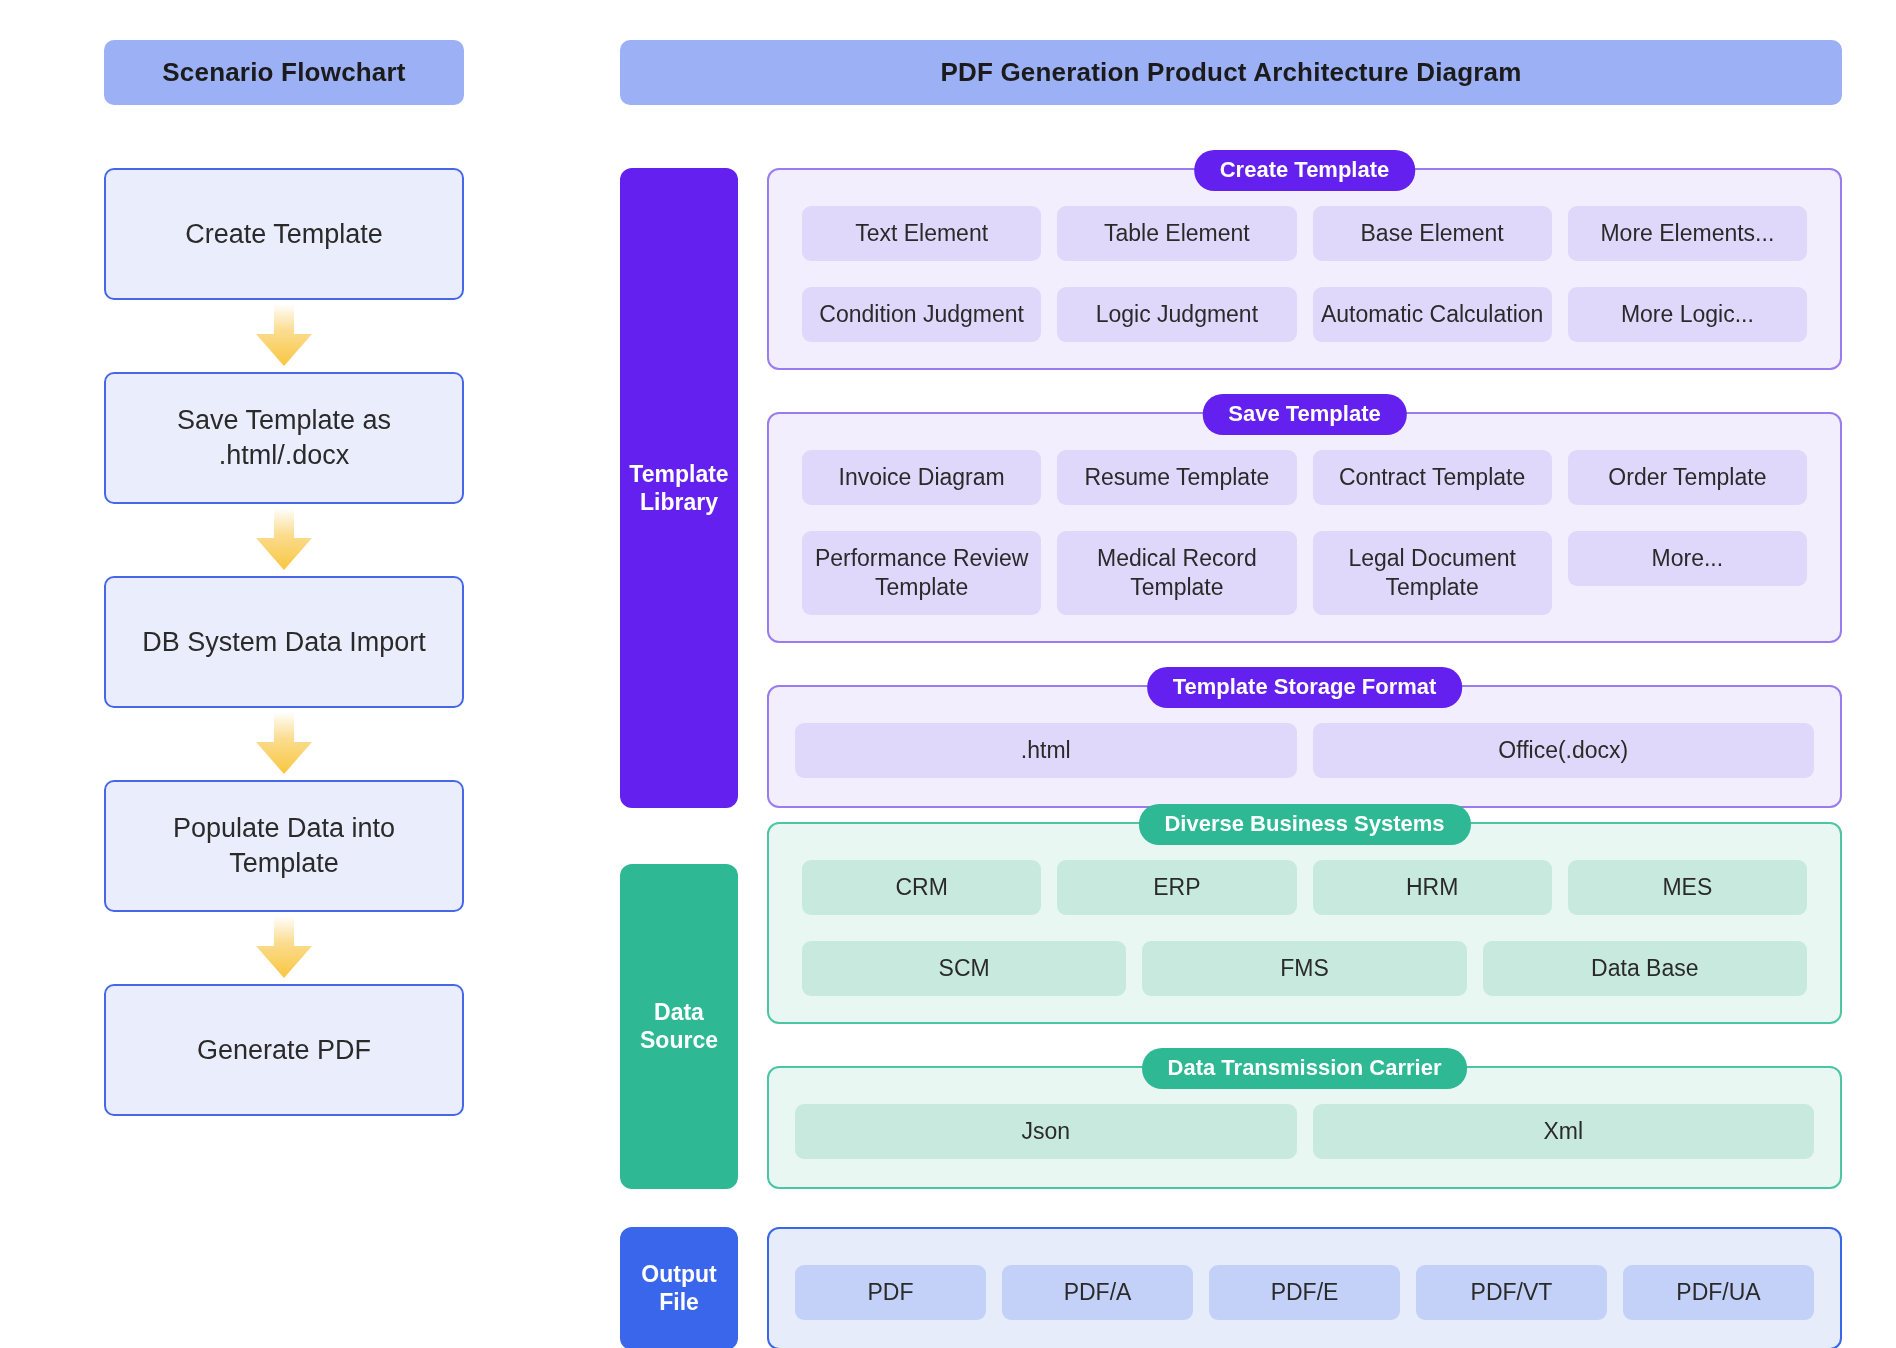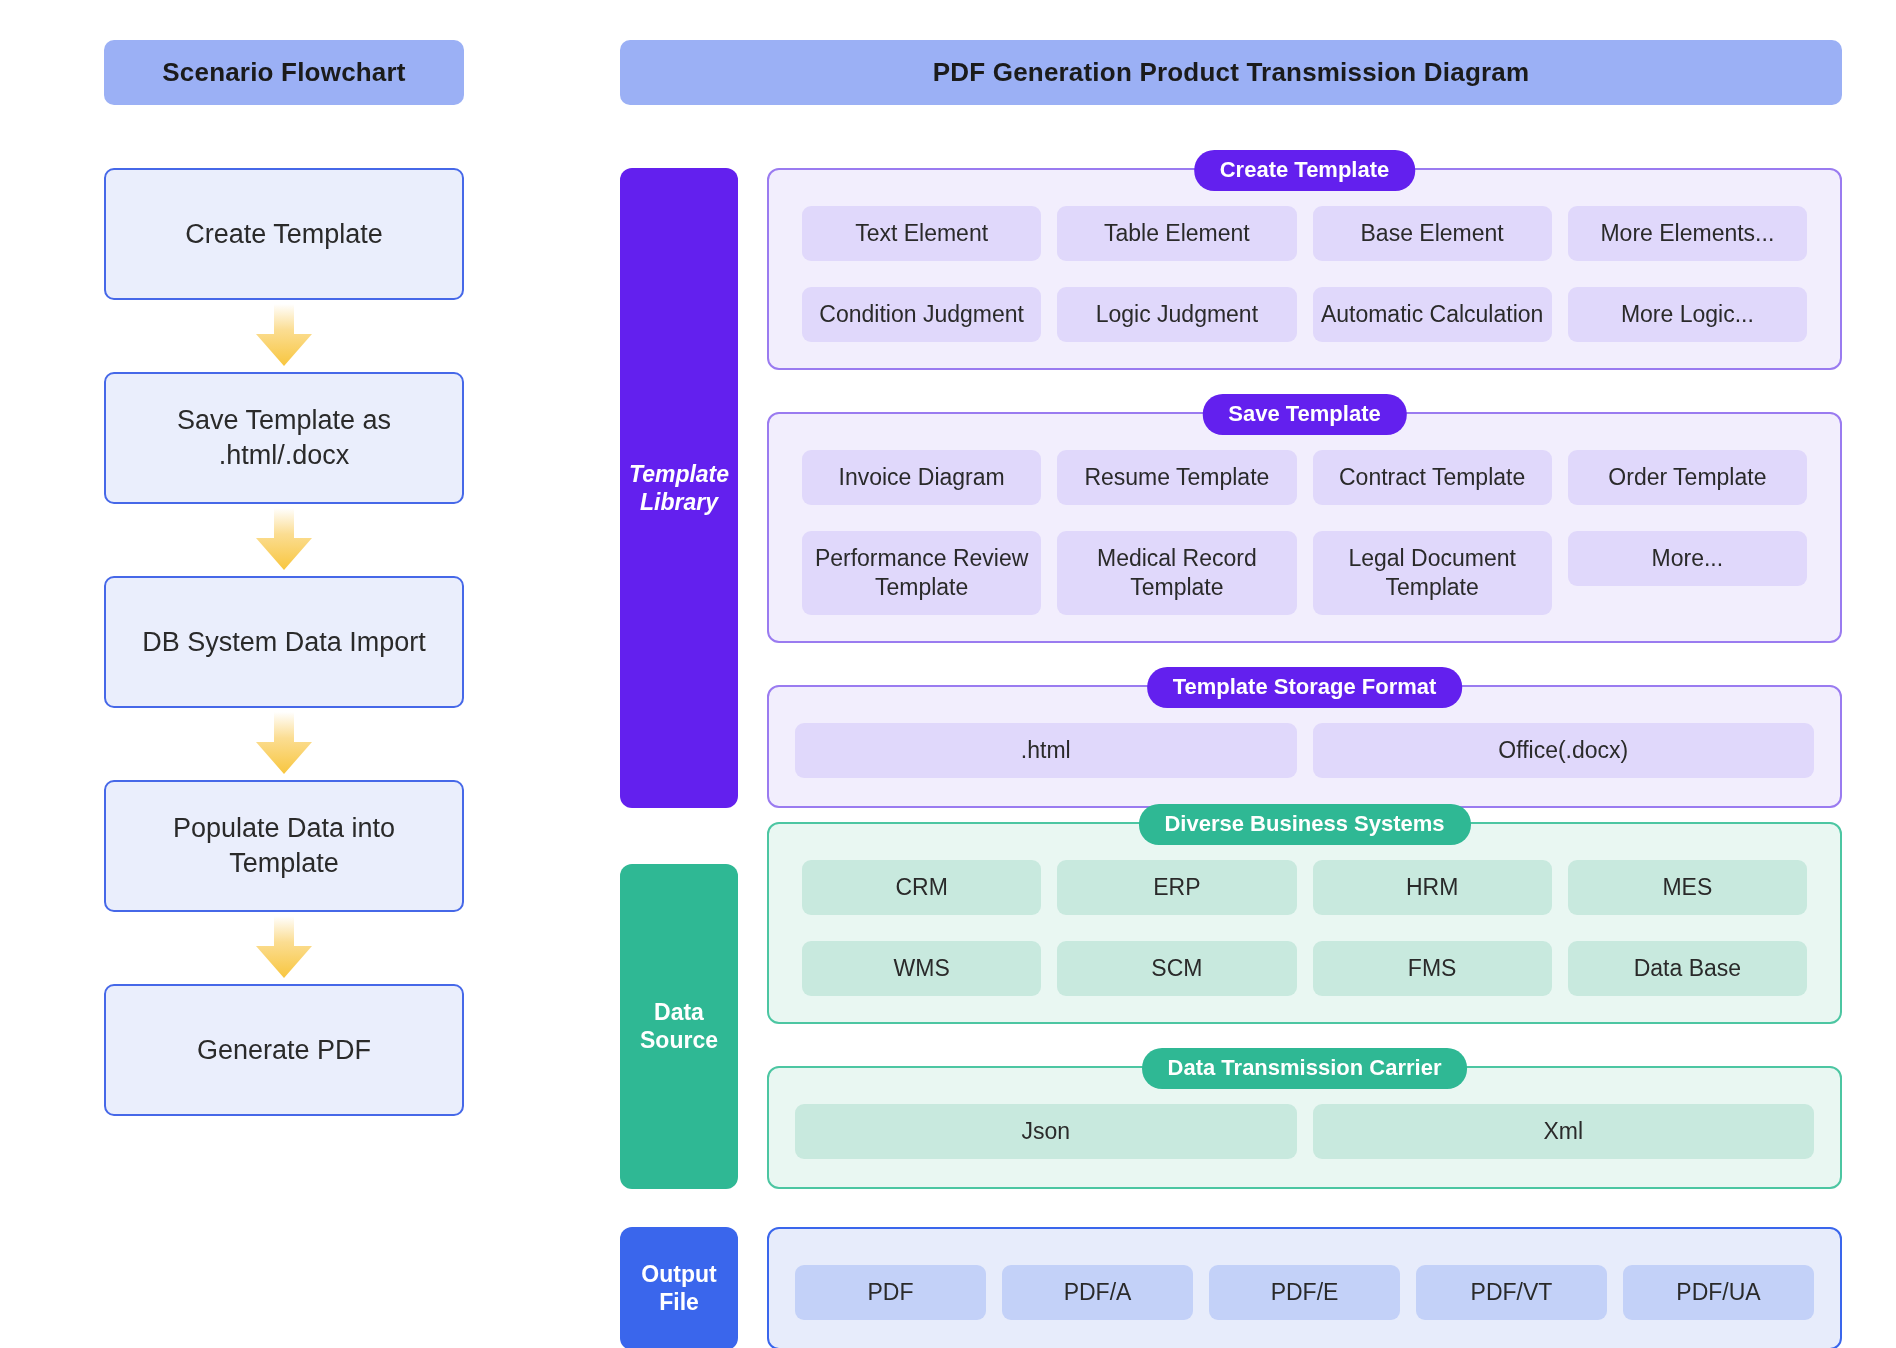--- a/index.html
+++ b/index.html
@@ -254,7 +254,7 @@
   </div>
 
   <div class="right-col">
-    <div class="panel-title">PDF Generation Product Transmission Diagram</div>
+    <div class="panel-title">PDF Generation Product Architecture Diagram</div>
 
     <div class="right-body">
 

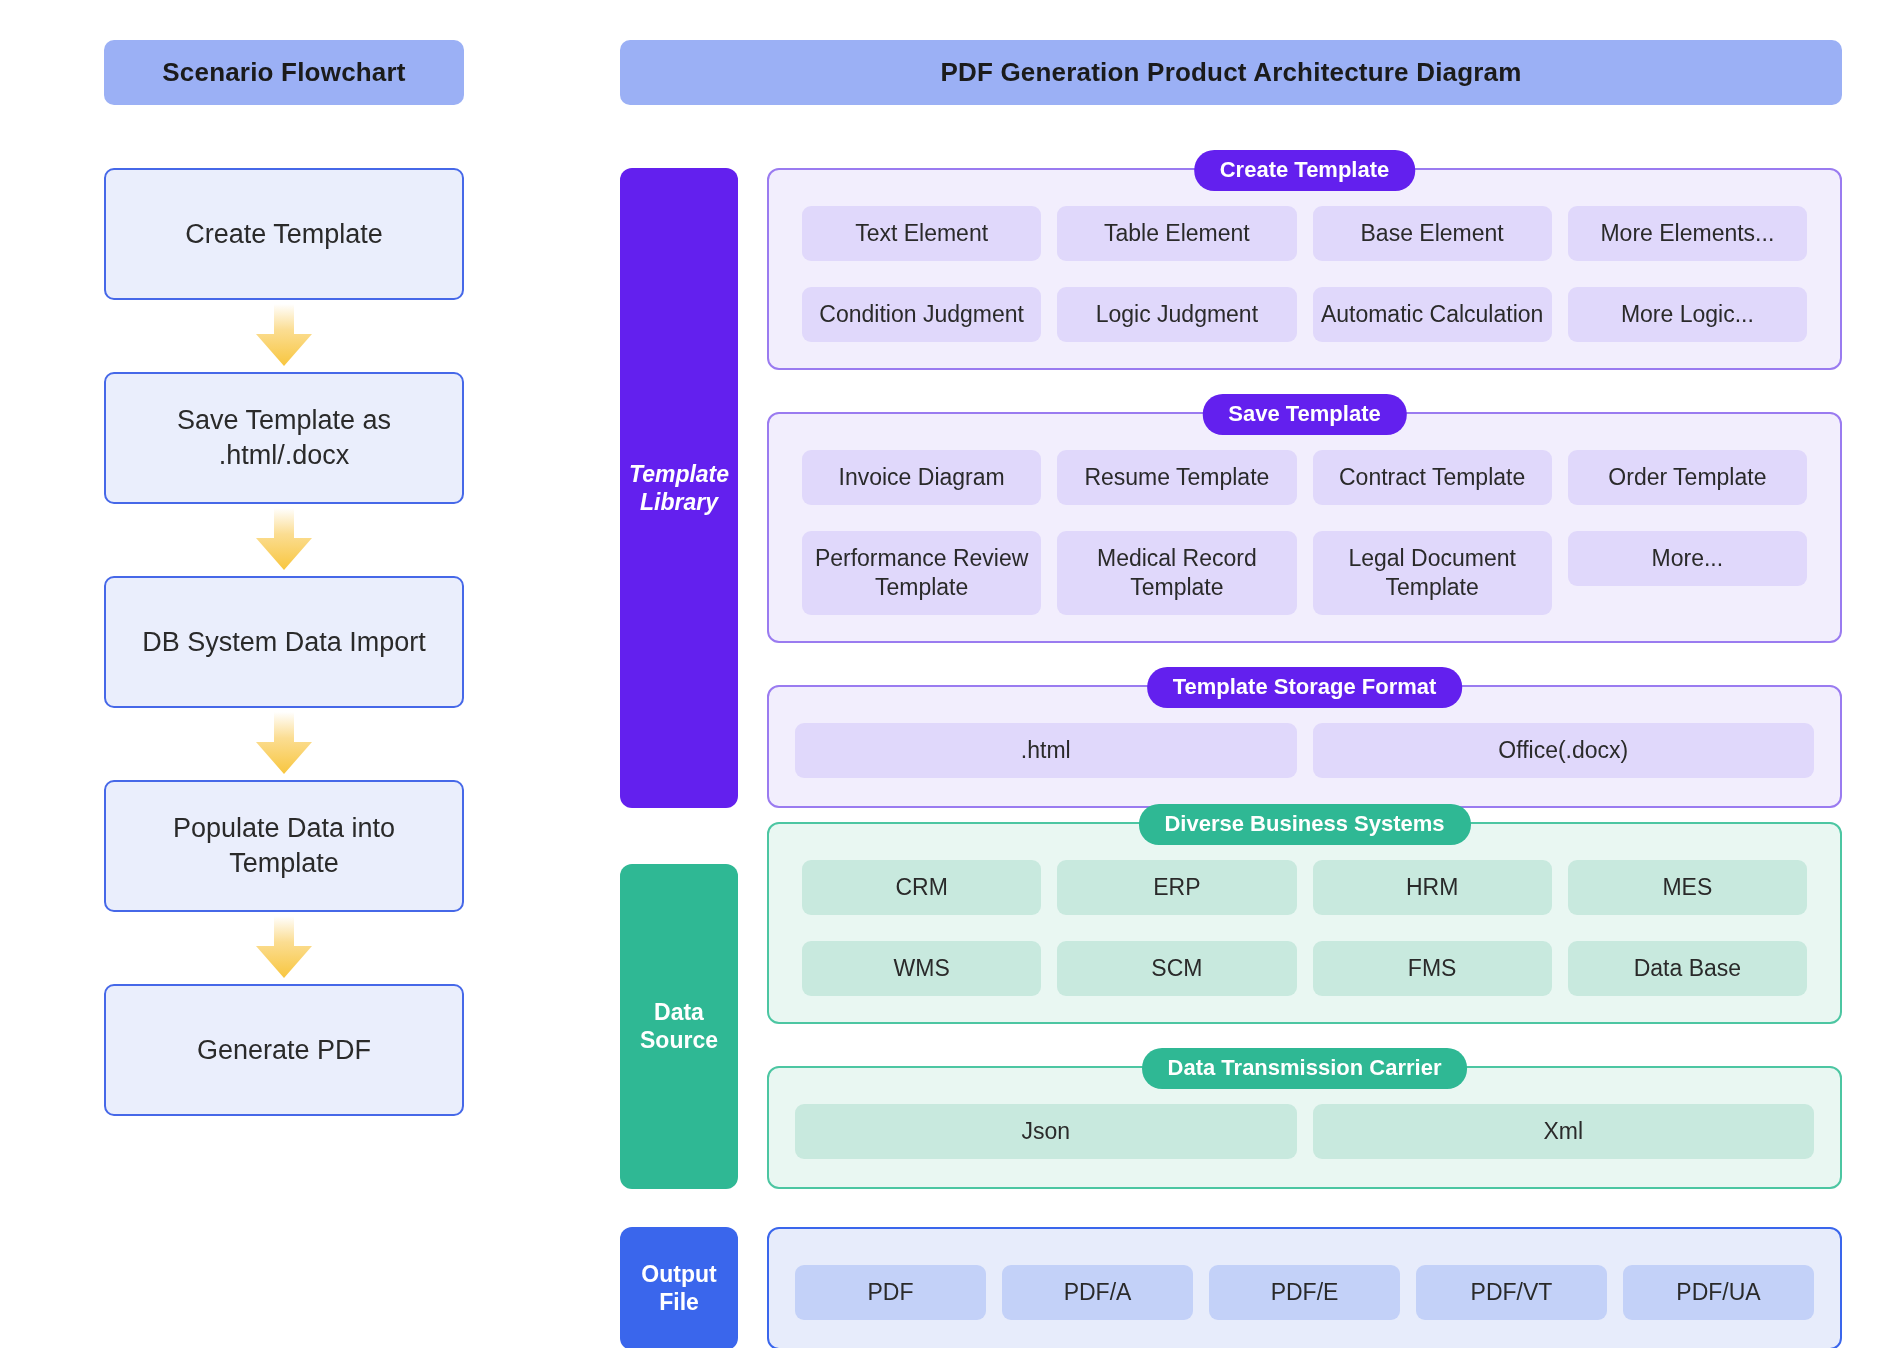--- a/index.html
+++ b/index.html
@@ -103,7 +103,7 @@
     justify-content: center;
     text-align: center;
   }
-  .band.purple { background: #6320ee; font-style: italic; }
+  .band.purple { background: #6320ee; }
   .band.green  { background: #2fb894; margin-top: 42px; }
   .band.blue   { background: #3a66ec; }
 

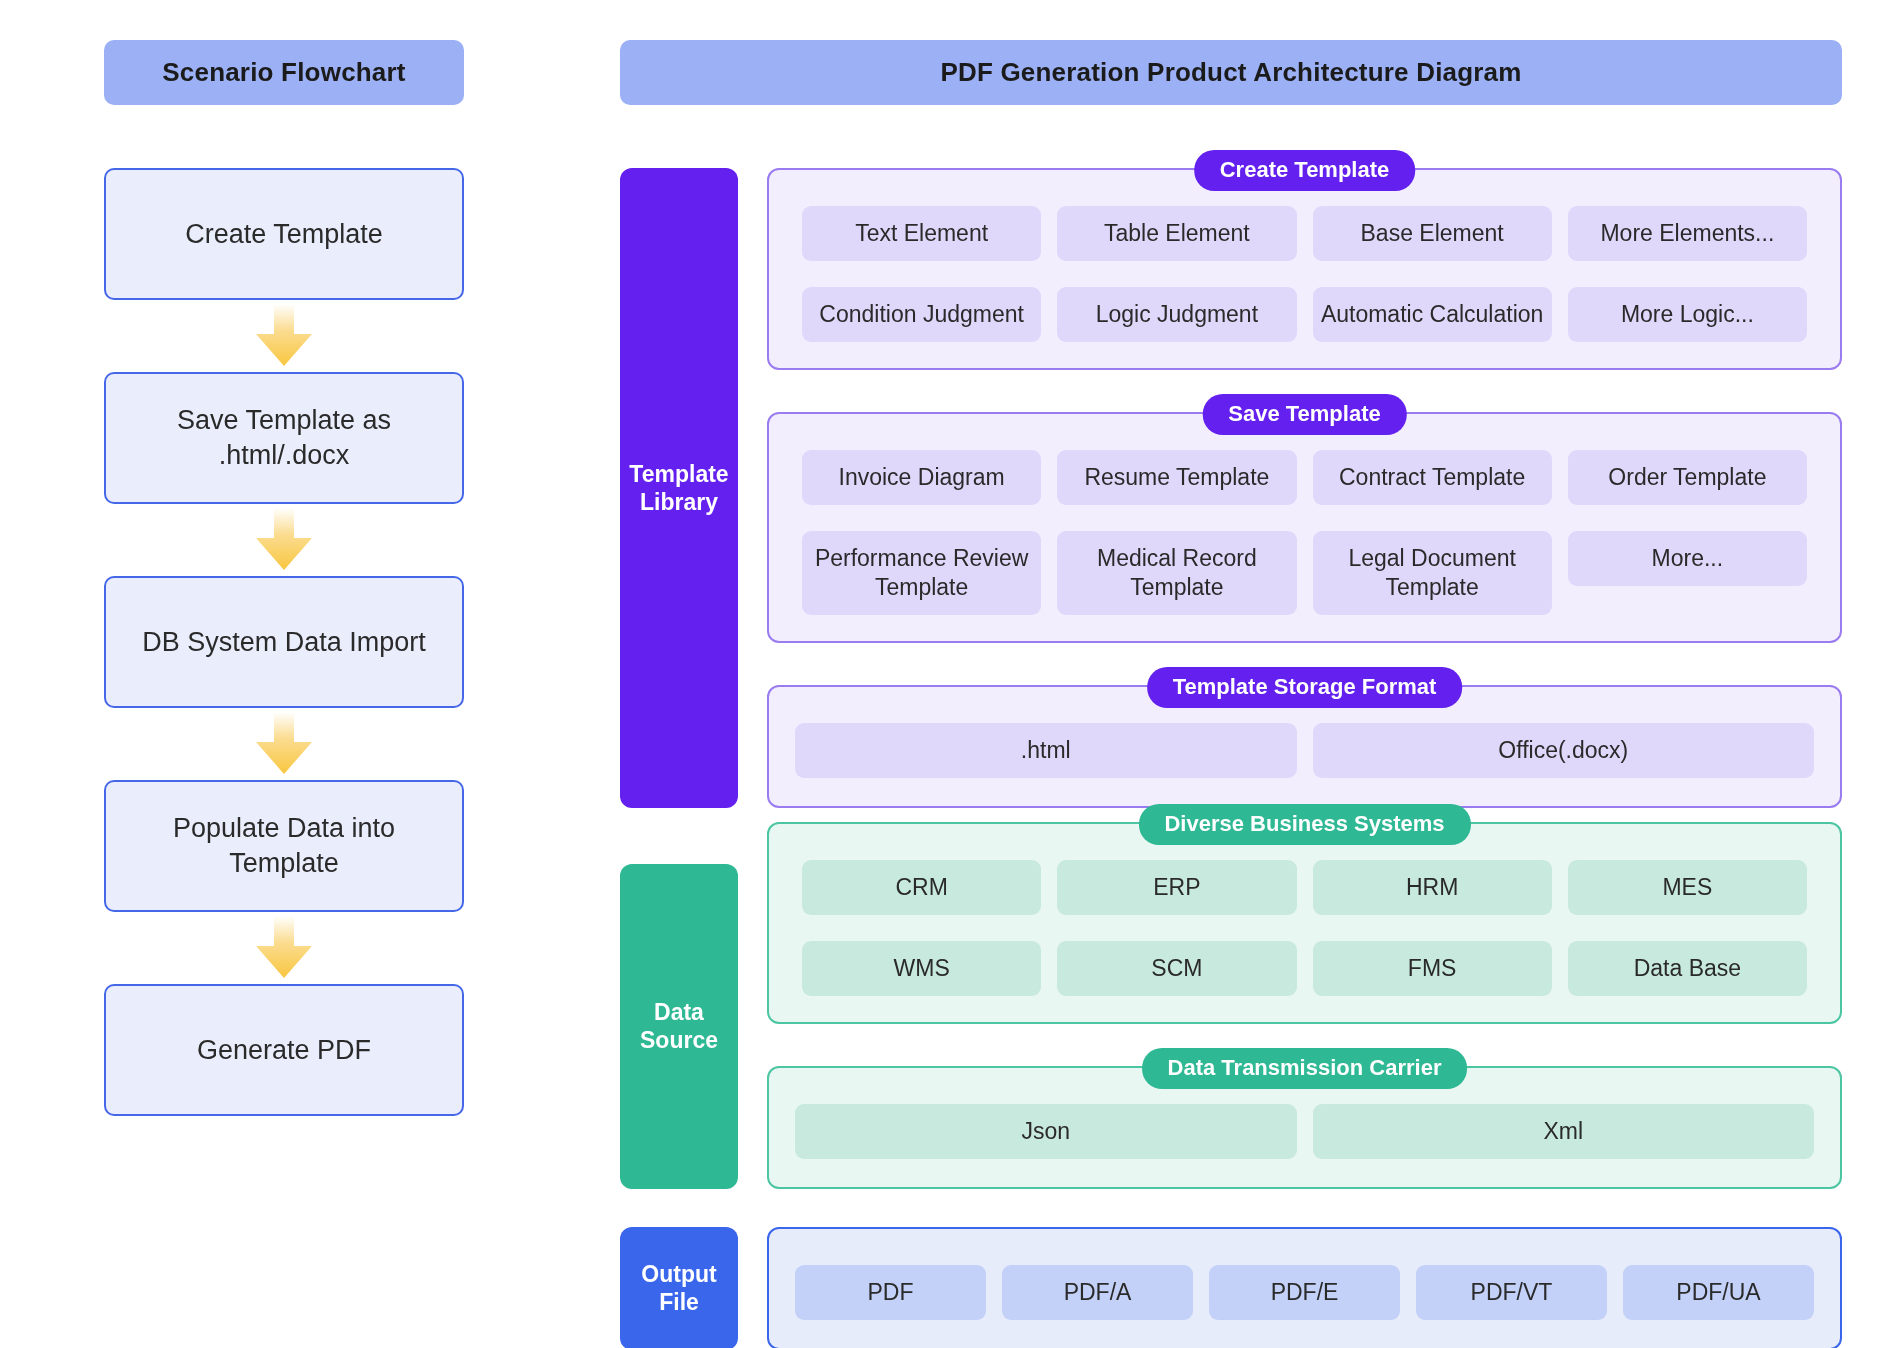--- a/index.html
+++ b/index.html
@@ -333,7 +333,6 @@
                 <div class="chip green">MES</div>
               </div>
               <div class="row">
-                <div class="chip green">WMS</div>
                 <div class="chip green">SCM</div>
                 <div class="chip green">FMS</div>
                 <div class="chip green">Data Base</div>

